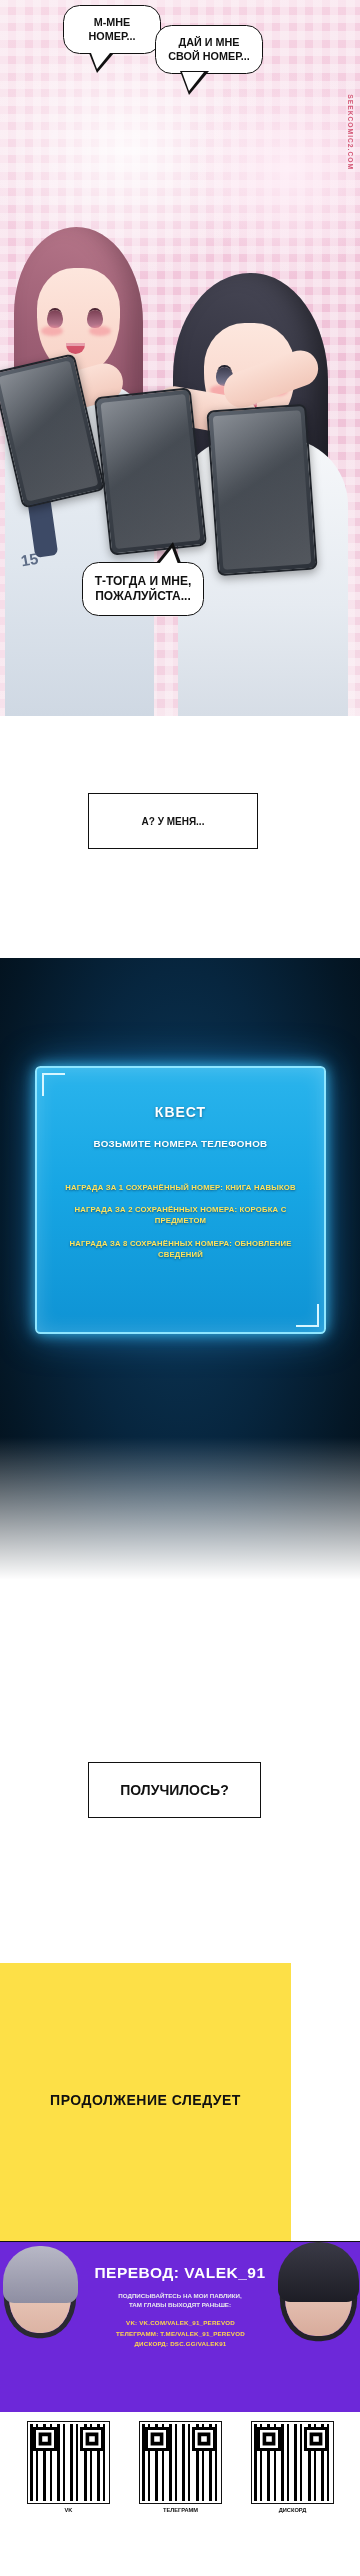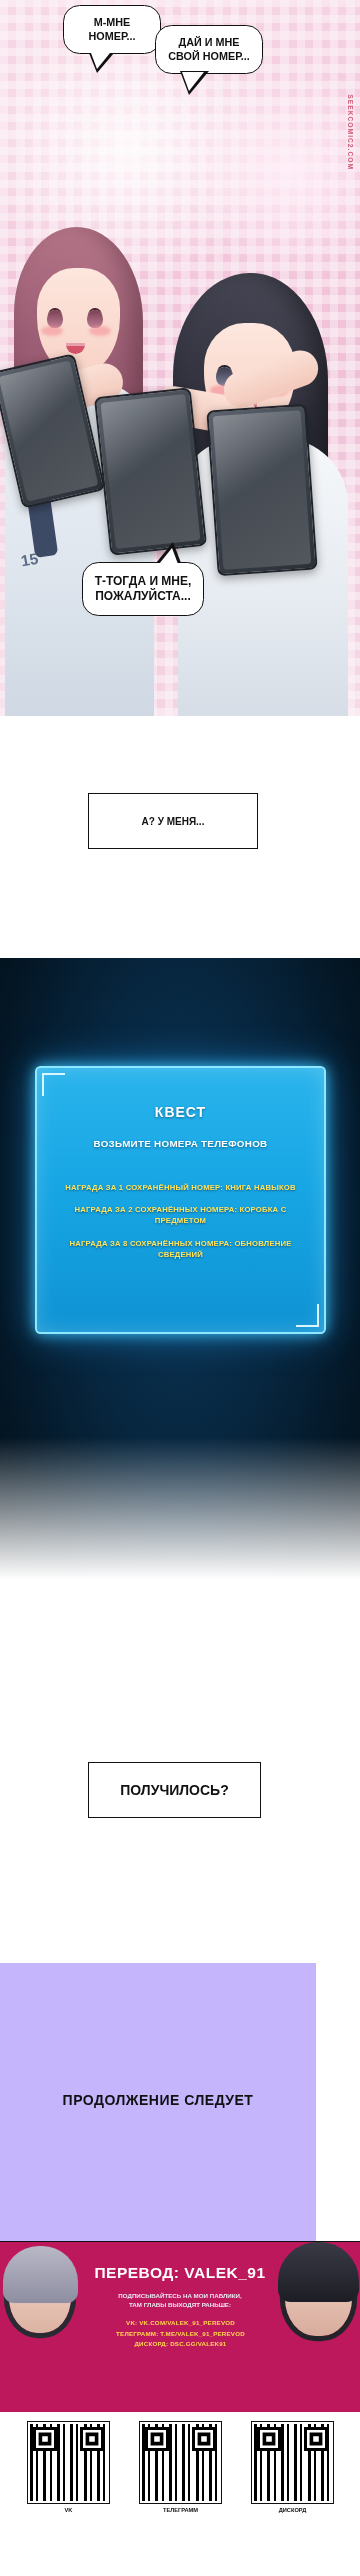--- a/index.html
+++ b/index.html
@@ -431,9 +431,9 @@
     position: absolute;
     left: 0;
     top: 1963px;
-    width: 316px;
+    width: 291px;
     height: 278px;
-    background: #c4b5fd;
+    background: #fde047;
   }
   .tbc-text {
     position: absolute;

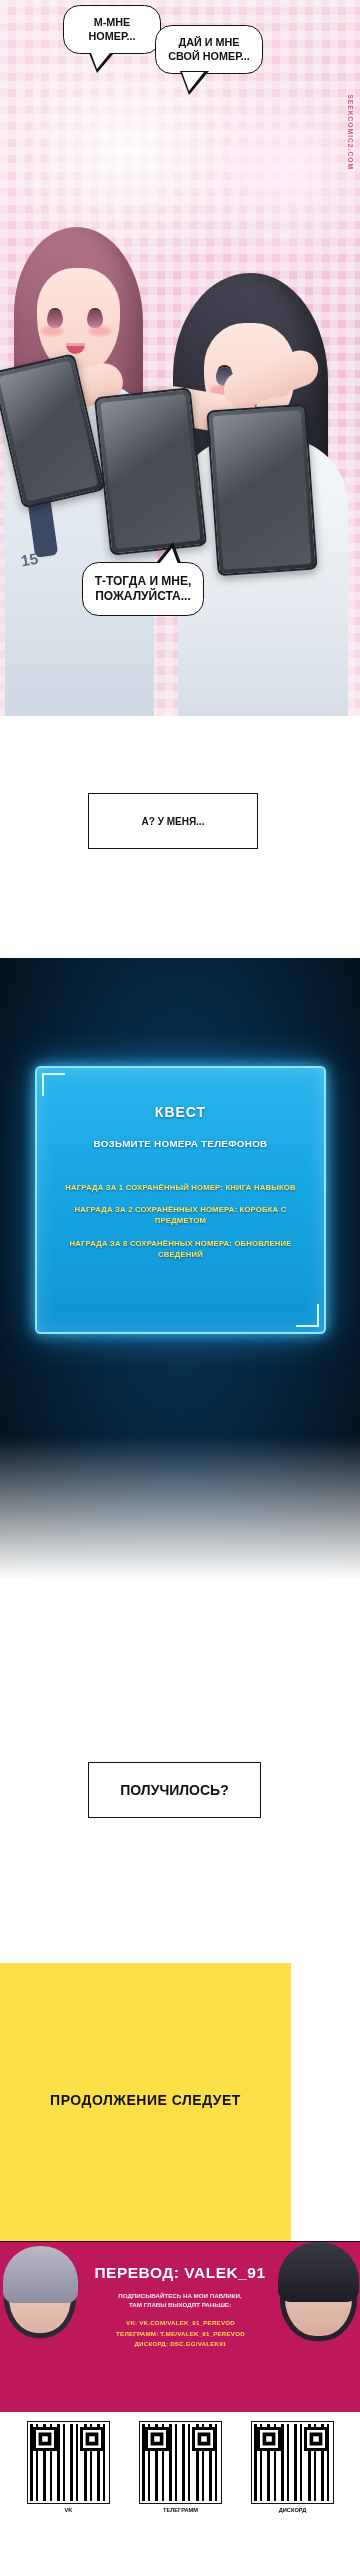--- a/index.html
+++ b/index.html
@@ -461,7 +461,7 @@
     left: 0; top: 0;
     width: 361px;
     height: 170px;
-    background: #be185d;
+    background: #6d28d9;
     overflow: hidden;
   }
   .footer-art-left {

